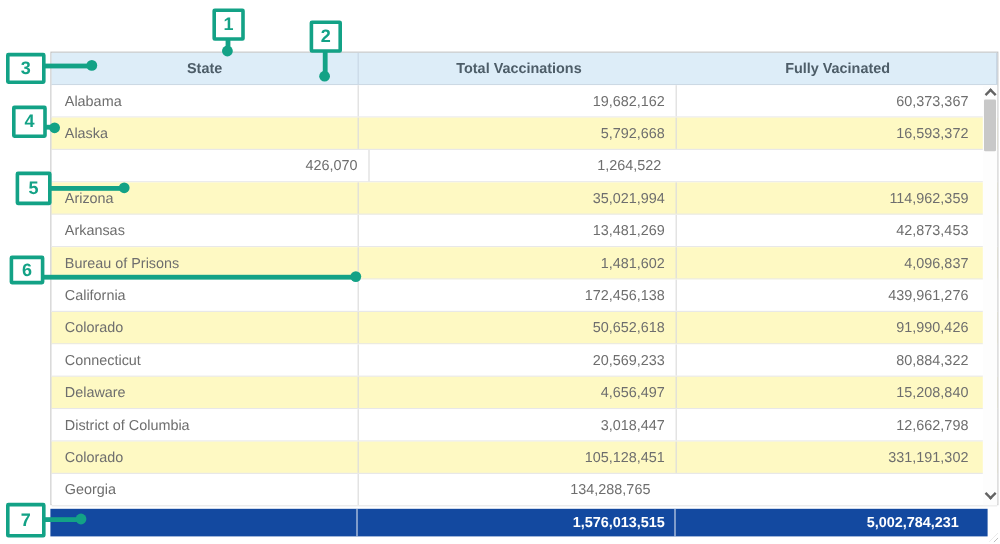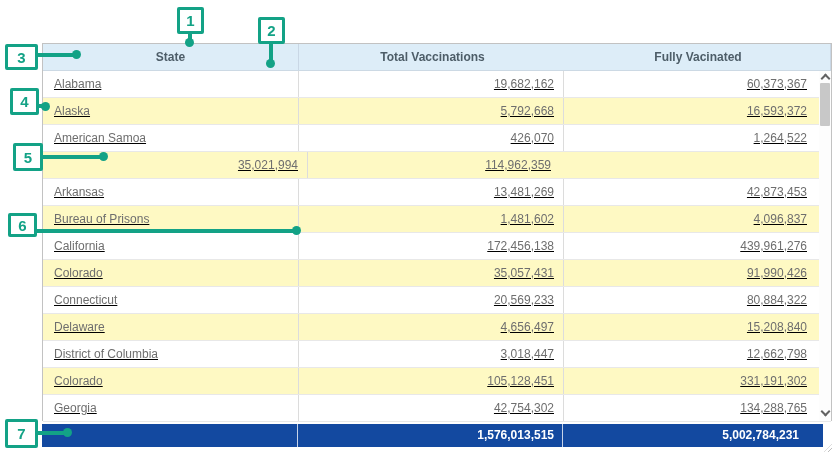--- a/index.html
+++ b/index.html
@@ -16,7 +16,7 @@
   .th.c1{width:265px;border-right:1px solid #c9d7e5;}
   .th.c2{width:267px;}
   .tbody{position:relative;}
-  .tr{display:flex;height:27px;border-bottom:1px solid #e8e8e8;box-sizing:border-box;background:#fff;text-decoration:underline;}
+  .tr{display:flex;height:27px;border-bottom:1px solid #e8e8e8;box-sizing:border-box;background:#fff;}
   .tr.alt{background:#fef9c3;}
   .td{font-size:12px;color:#6e6e6e;line-height:26px;box-sizing:border-box;white-space:nowrap;overflow:hidden;}
   .td.c0{width:256px;padding-left:11px;border-right:1px solid #dcdcdc;}

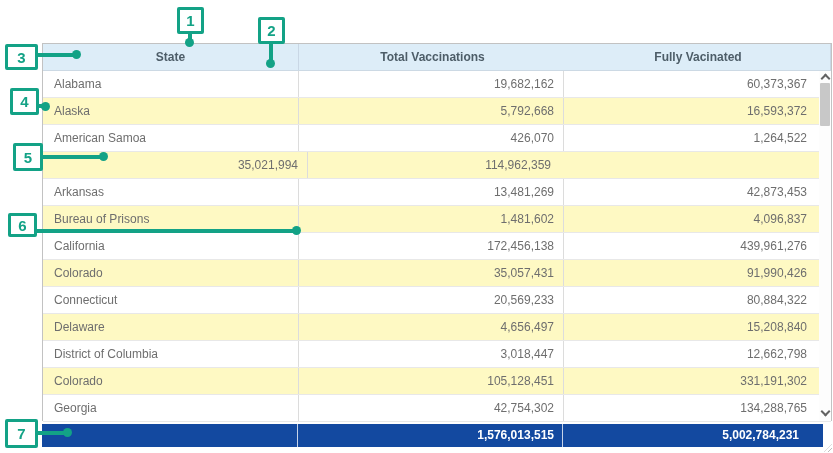--- a/index.html
+++ b/index.html
@@ -104,7 +104,6 @@
           <div class="td c2">16,593,372</div>
         </div>
         <div class="tr">
-          <div class="td c0">American Samoa</div>
           <div class="td c1">426,070</div>
           <div class="td c2">1,264,522</div>
         </div>

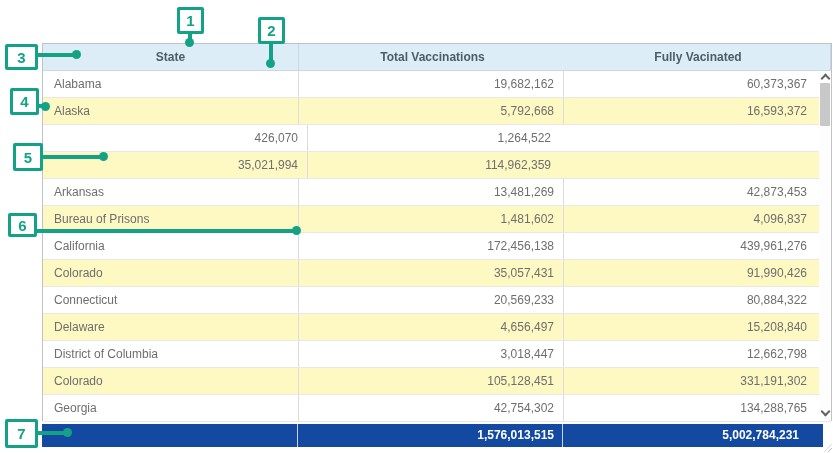--- a/index.html
+++ b/index.html
@@ -108,6 +108,7 @@
           <div class="td c2">1,264,522</div>
         </div>
         <div class="tr alt">
+          <div class="td c0">Arizona</div>
           <div class="td c1">35,021,994</div>
           <div class="td c2">114,962,359</div>
         </div>

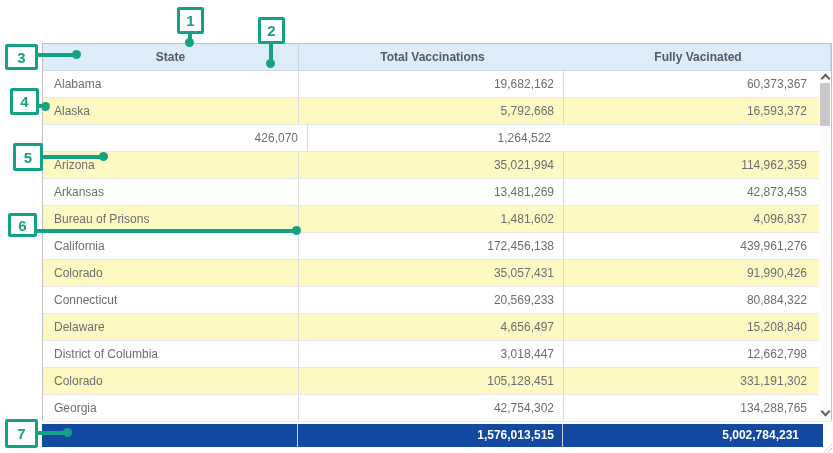--- a/index.html
+++ b/index.html
@@ -129,7 +129,7 @@
         </div>
         <div class="tr alt">
           <div class="td c0">Colorado</div>
-          <div class="td c1">35,057,431</div>
+          <div class="td c1">50,652,618</div>
           <div class="td c2">91,990,426</div>
         </div>
         <div class="tr">

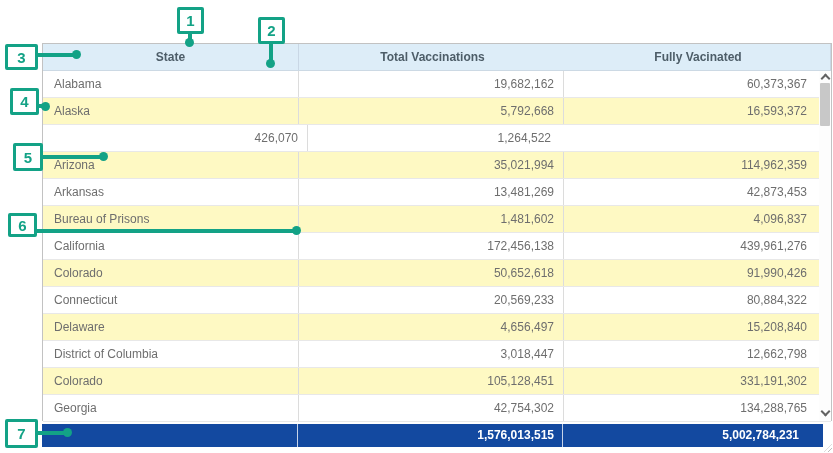--- a/index.html
+++ b/index.html
@@ -154,7 +154,6 @@
         </div>
         <div class="tr">
           <div class="td c0">Georgia</div>
-          <div class="td c1">42,754,302</div>
           <div class="td c2">134,288,765</div>
         </div>
       </div>

